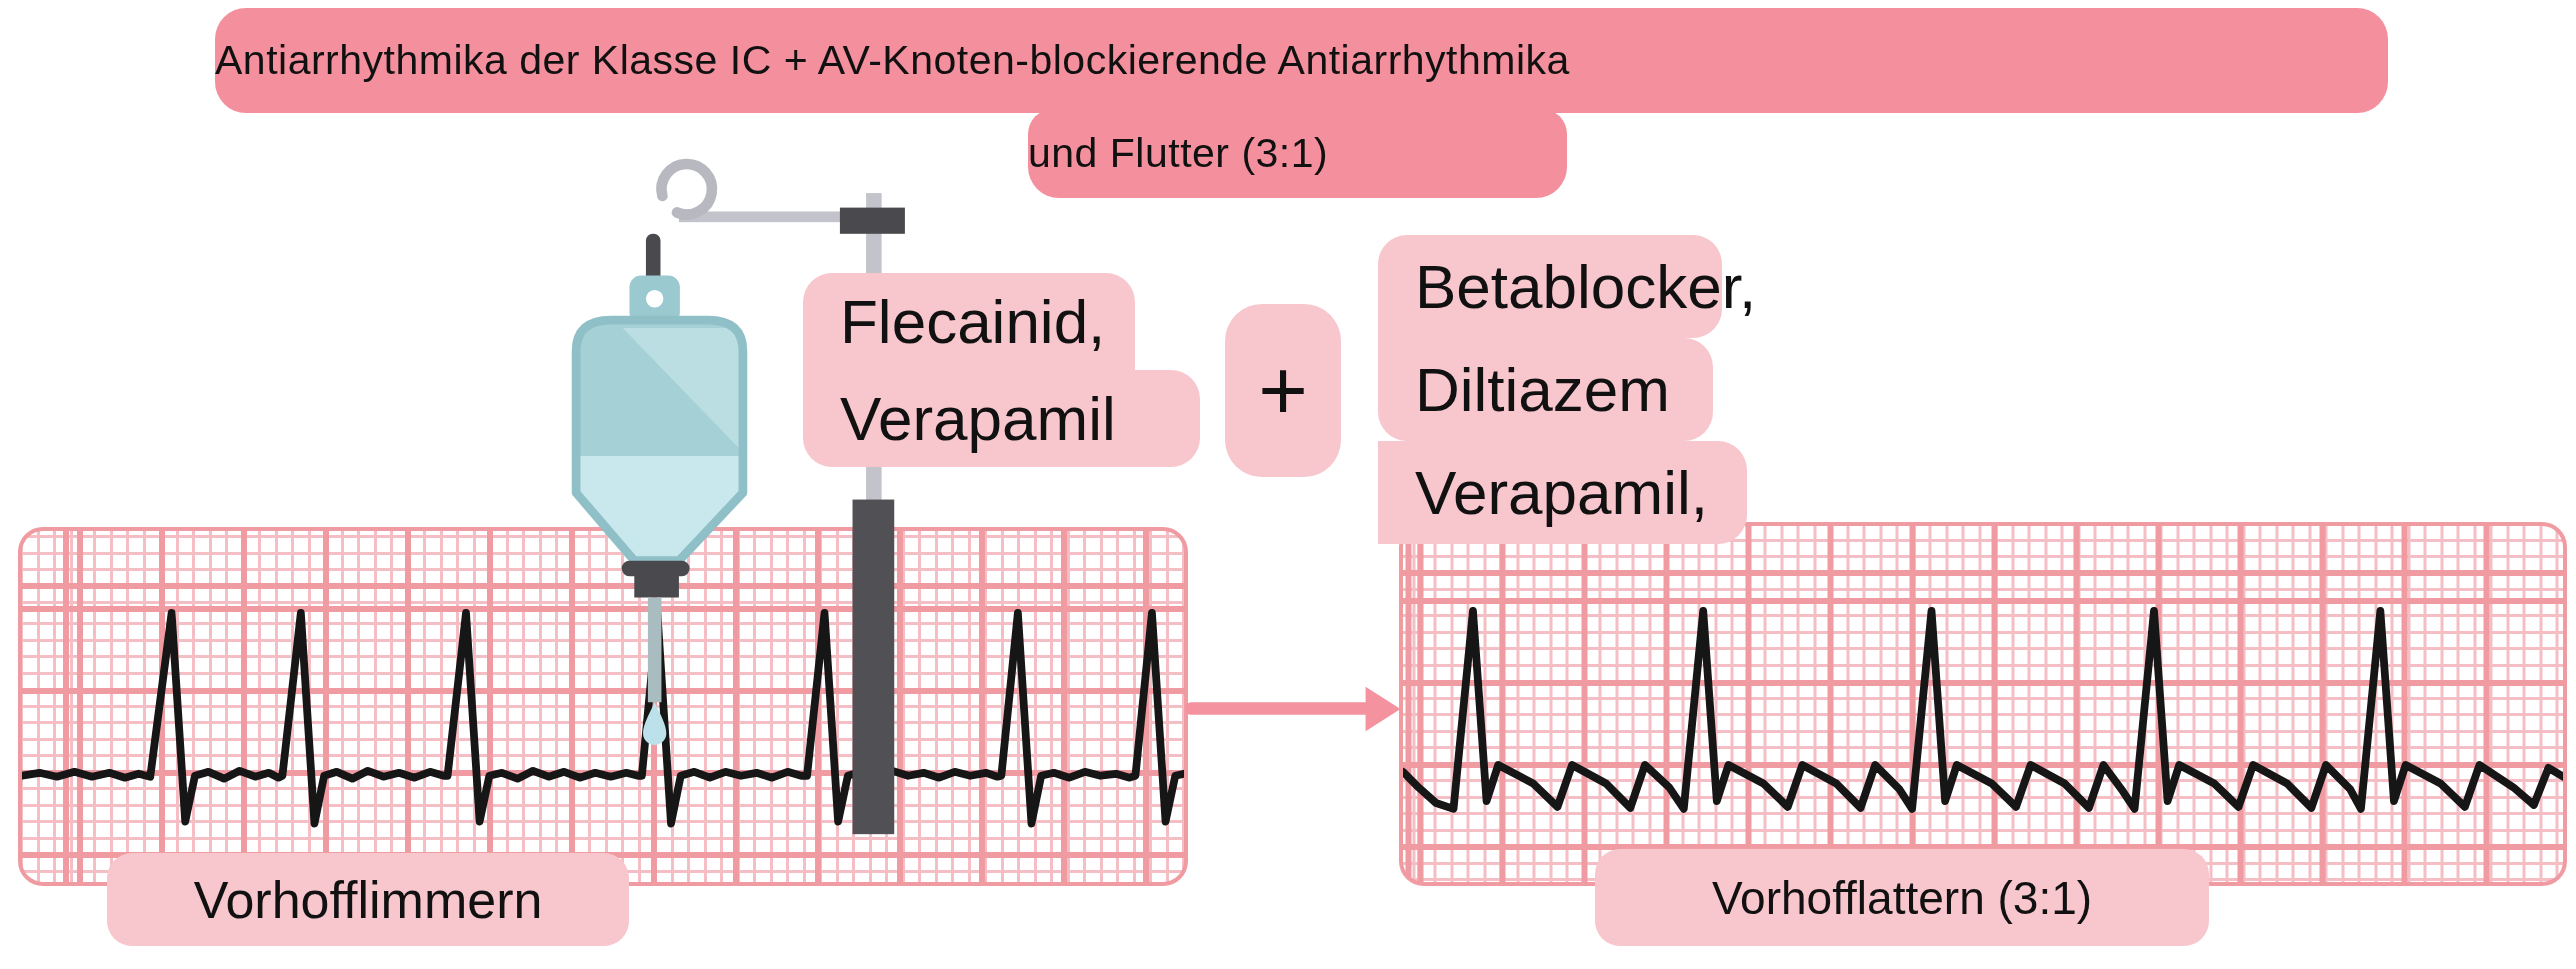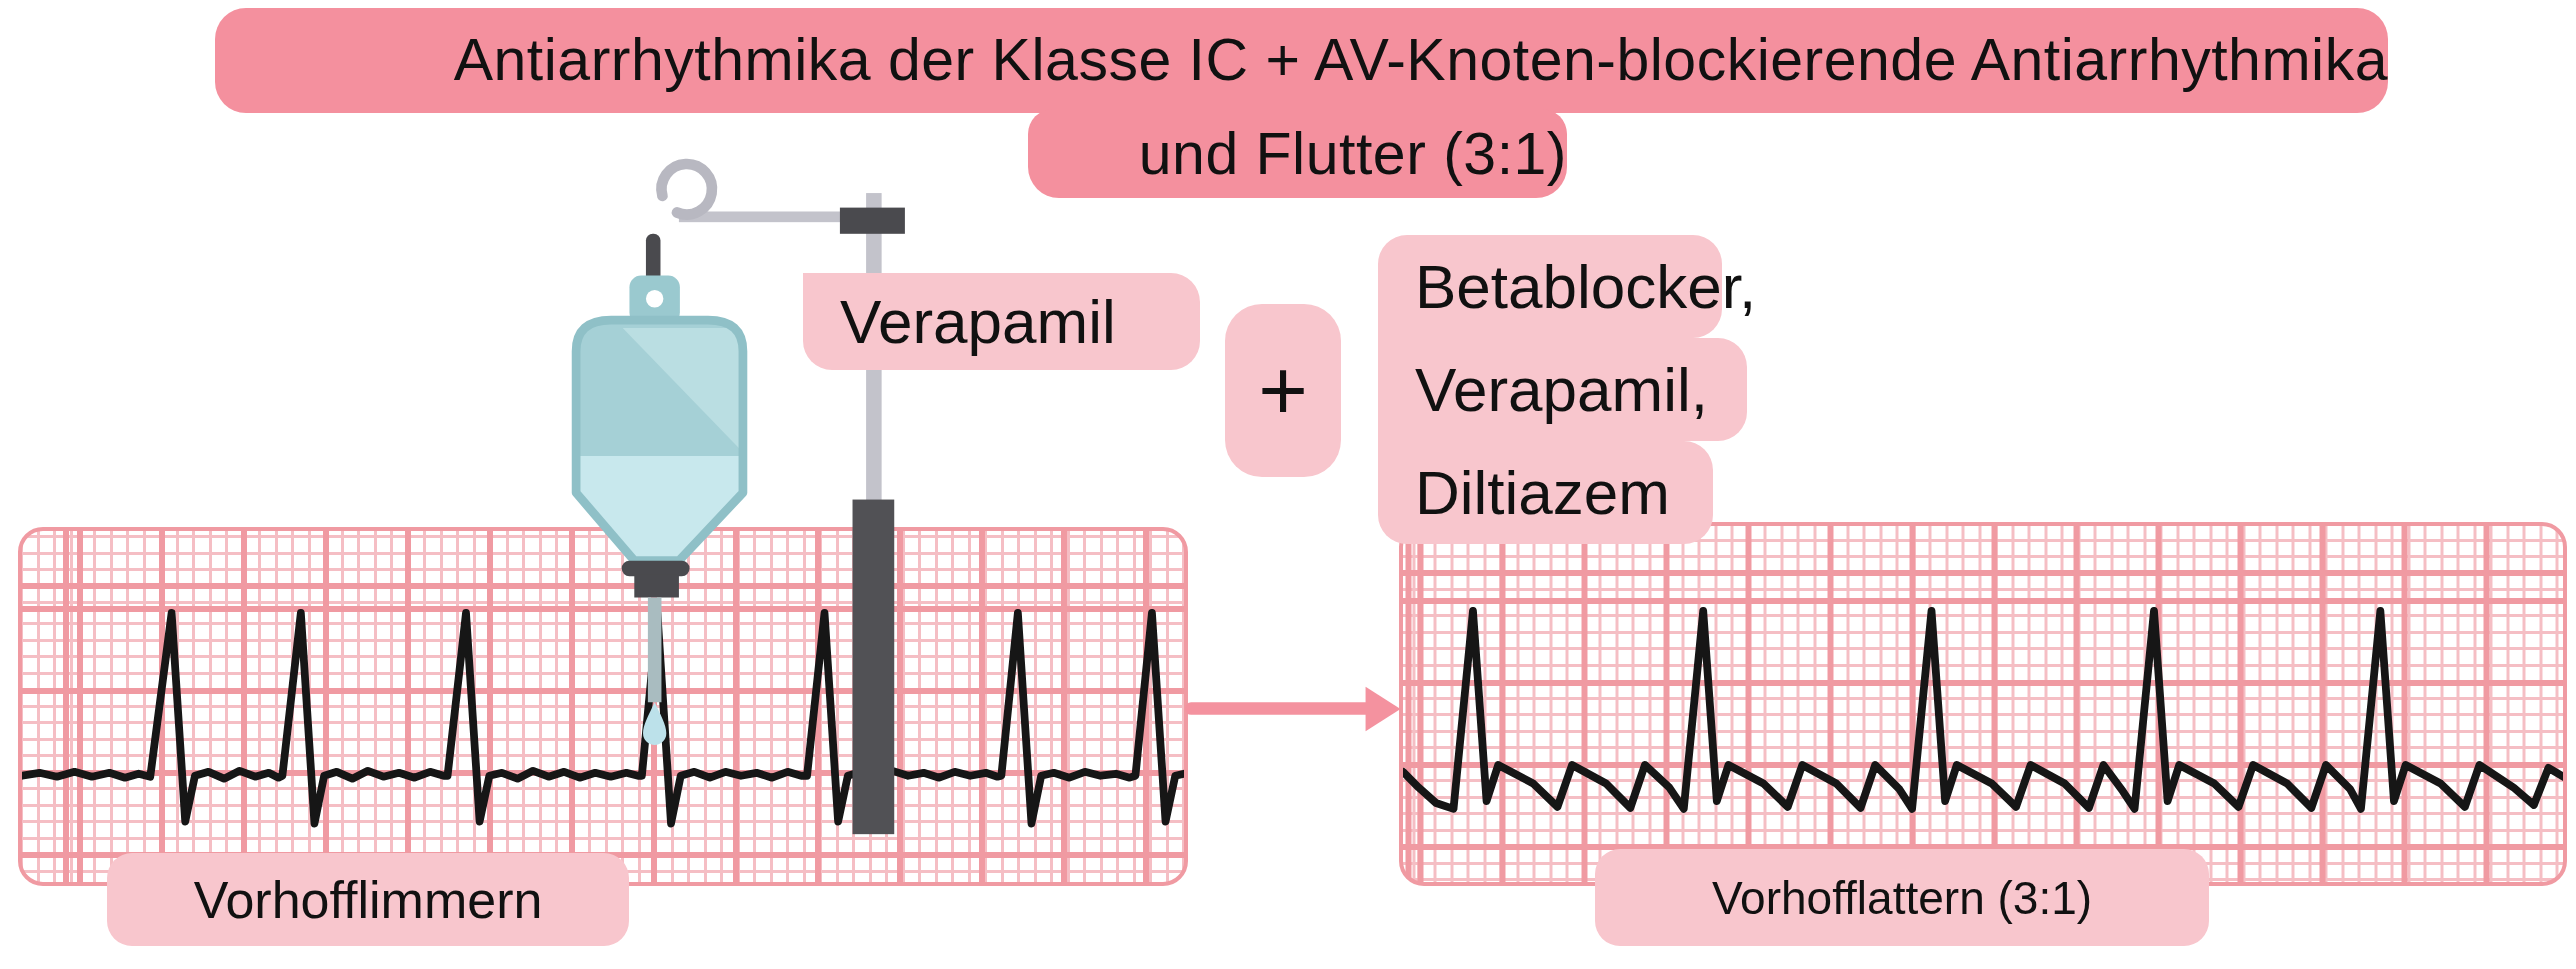--- a/index.html
+++ b/index.html
@@ -16,8 +16,8 @@
   .stage{position:relative;width:2576px;height:970px;background:#fff}
 
   
-  .title-box{position:absolute;display:flex;align-items:center;justify-content:flex-end;
-    background:var(--title-pink);border-radius:31px;font-size:59px;letter-spacing:0.5px;
+  .title-box{position:absolute;display:flex;align-items:center;justify-content:flex-start;
+    background:var(--title-pink);border-radius:31px;font-size:41px;letter-spacing:0.5px;
     white-space:nowrap;z-index:6}
   .title-line1{left:215px;top:7.8px;width:2173px;height:105px}
   .title-line2{left:1028px;top:109px;width:539px;height:89px;border-top-left-radius:25px;border-top-right-radius:25px}

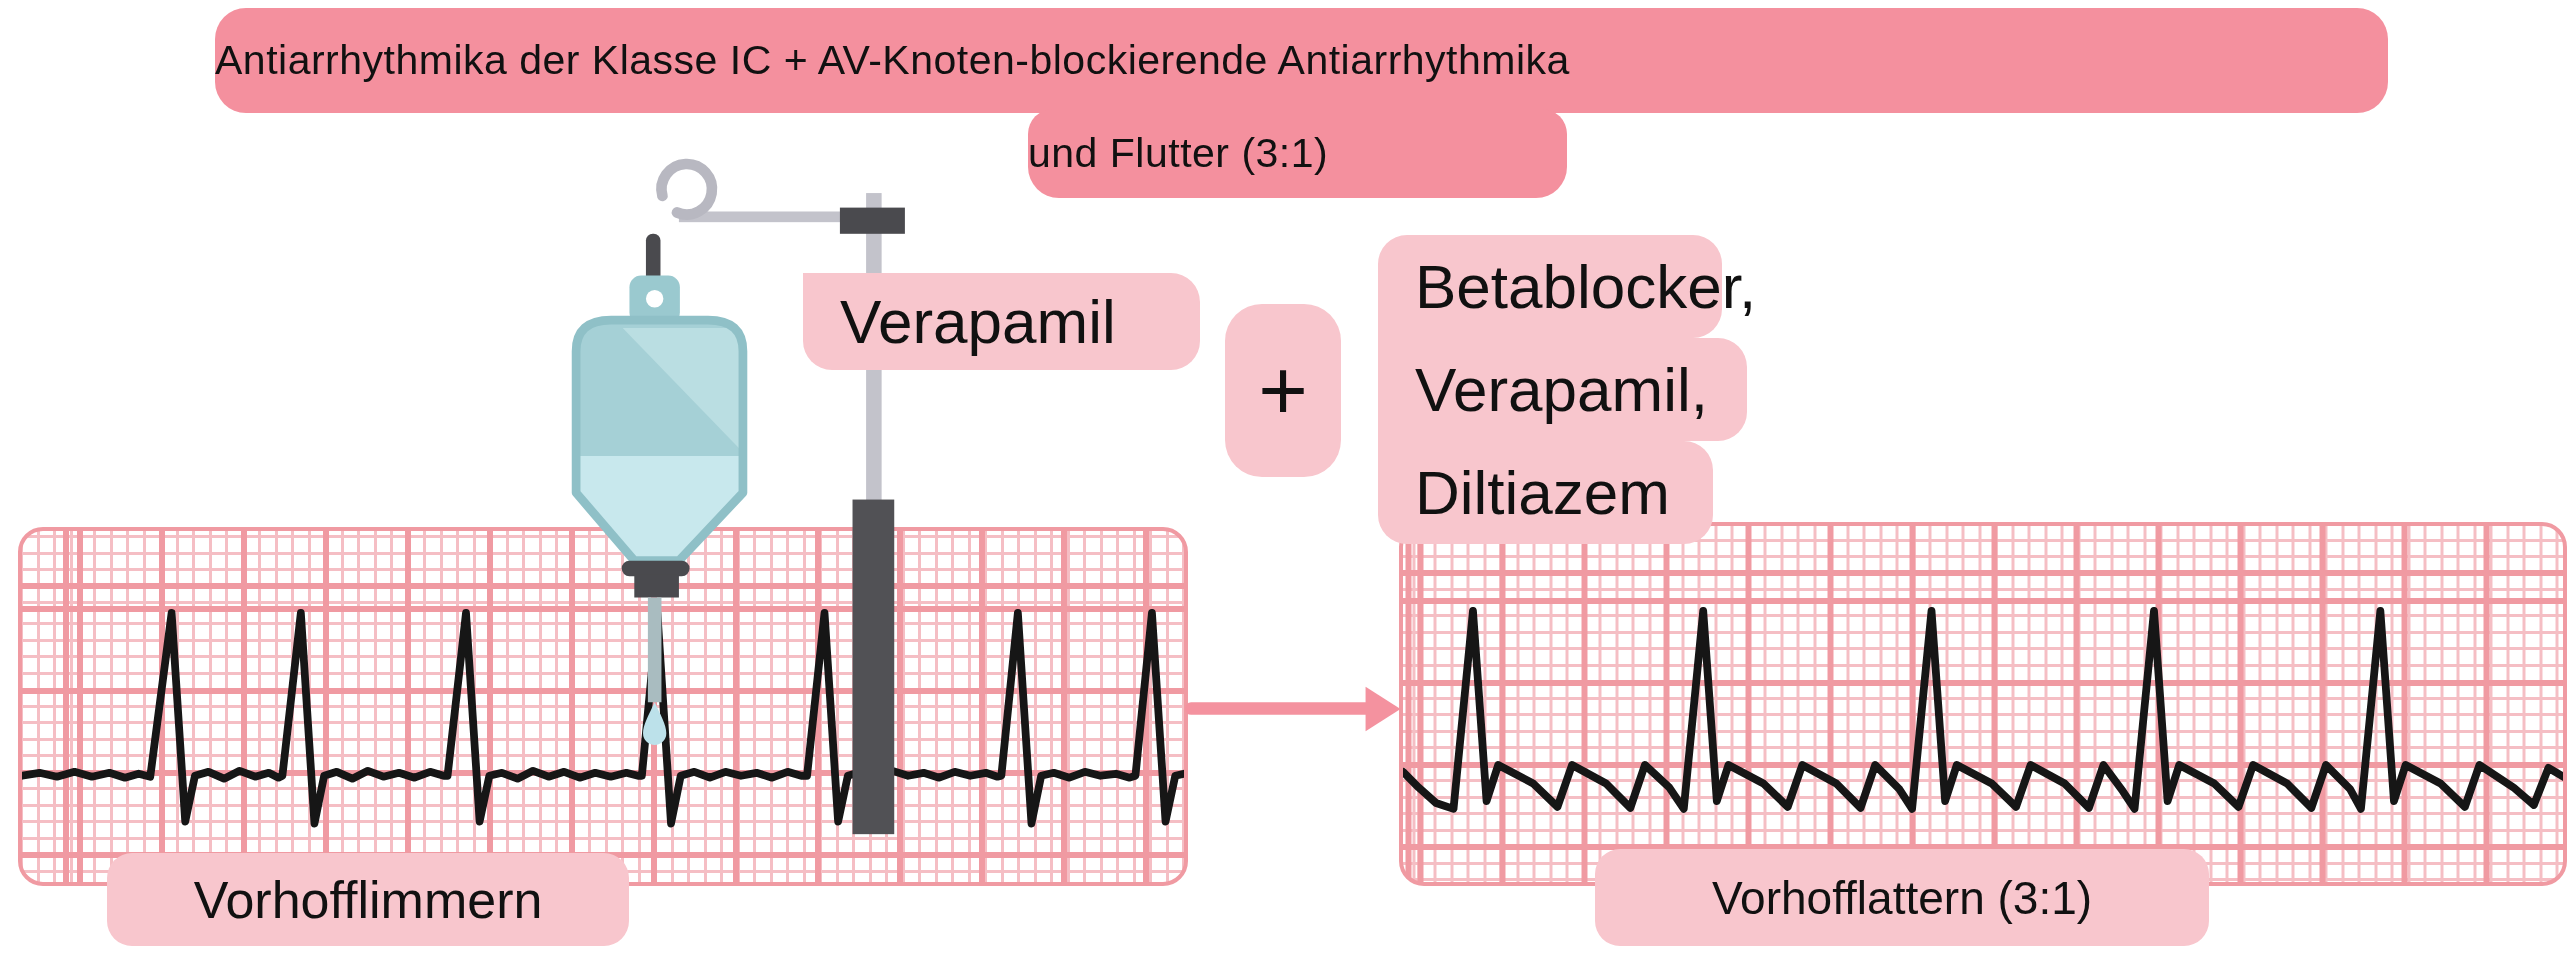--- a/index.html
+++ b/index.html
@@ -122,6 +122,9 @@
   </svg>
 
   <div class="stack-label flecainid-label">
+    <div class="line l0">
+      <span>Flecainid,</span>
+    </div>
     <div class="line l1">
       <span>Verapamil</span>
     </div>

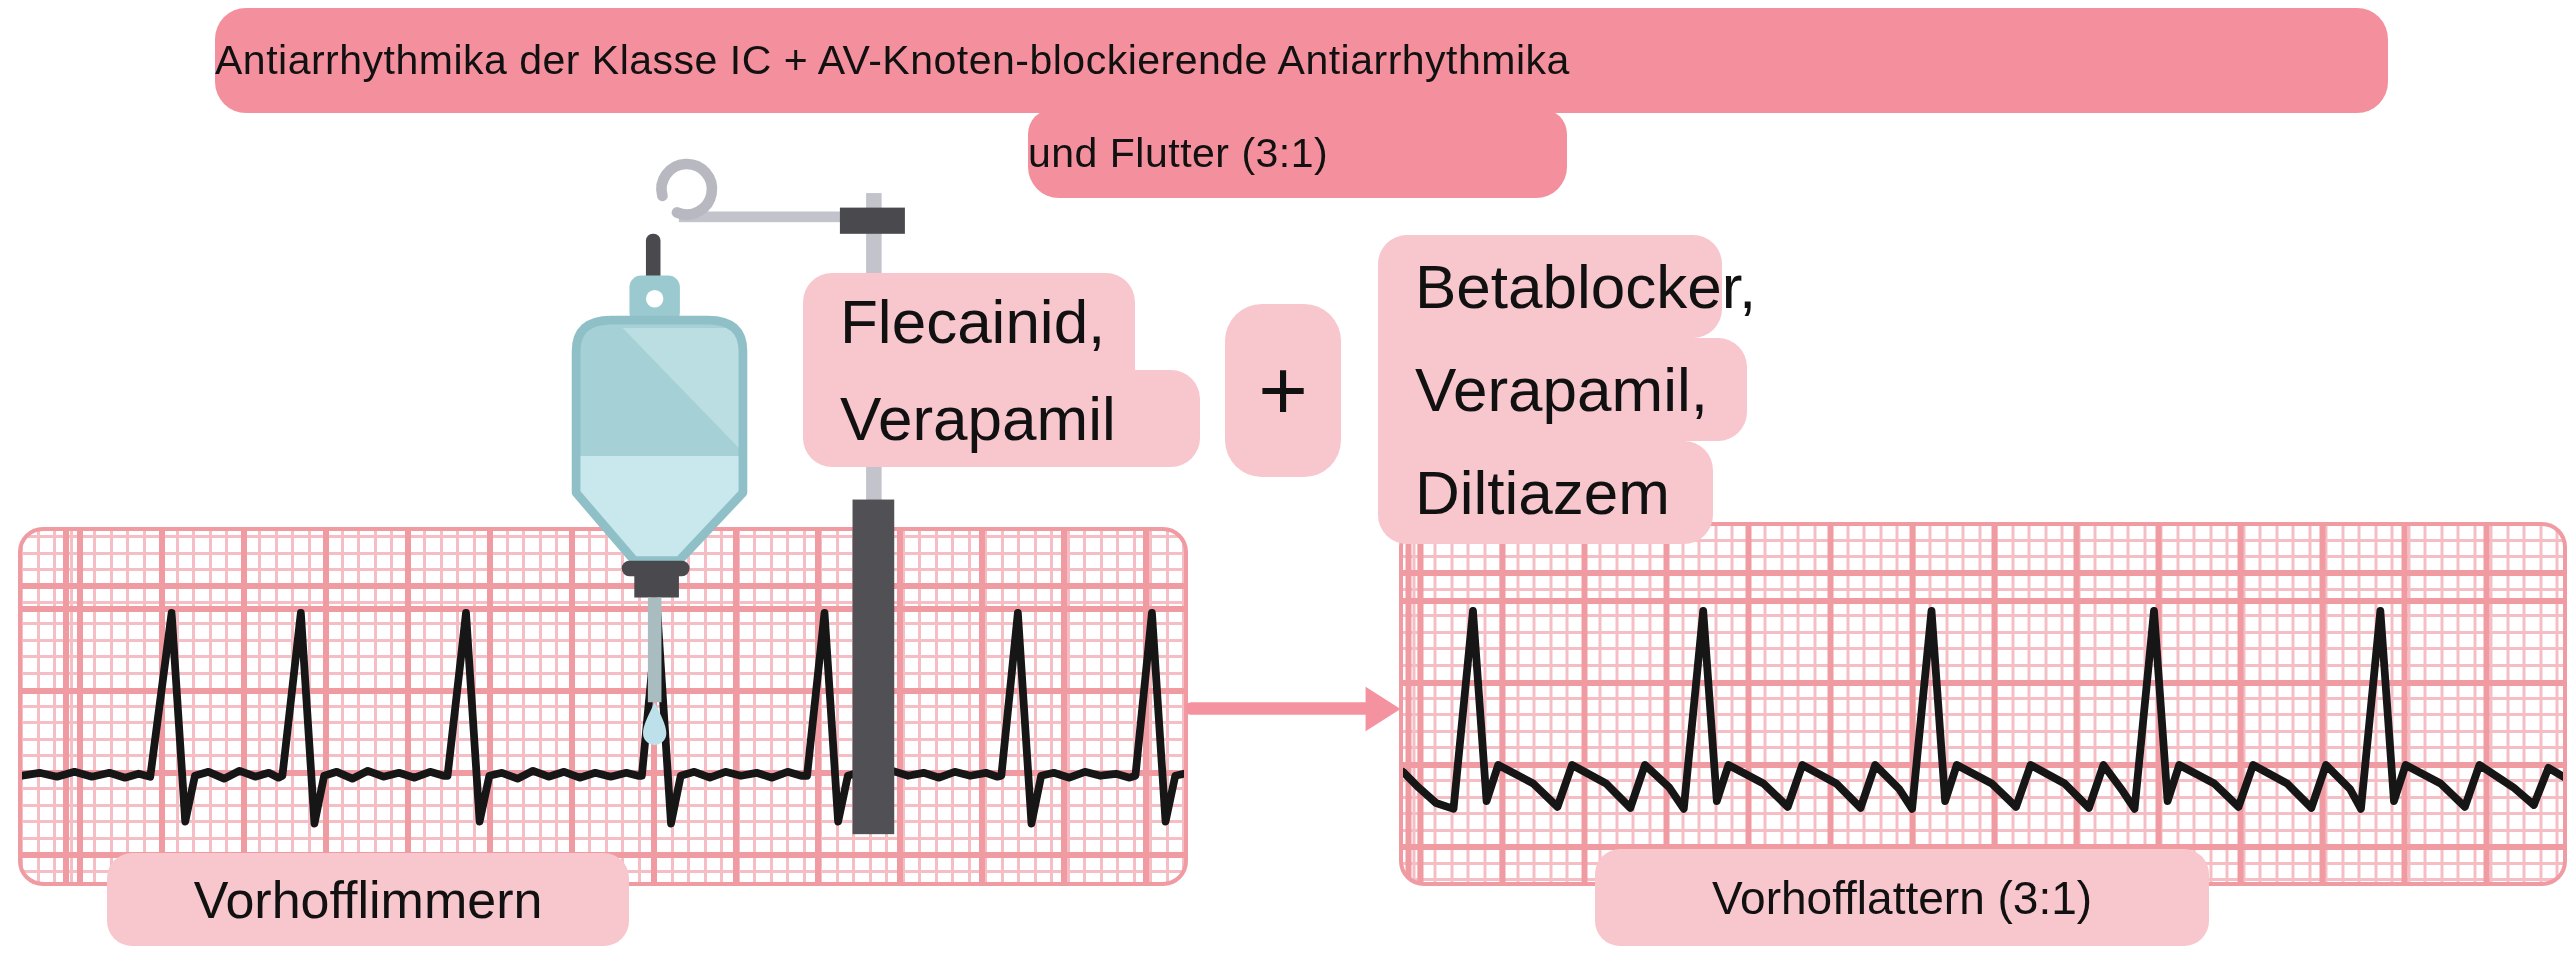--- a/index.html
+++ b/index.html
@@ -138,11 +138,11 @@
     <div class="line l0">
       <span>Betablocker,</span>
     </div>
+    <div class="line l2">
+      <span>Diltiazem</span>
+    </div>
     <div class="line l1">
       <span>Verapamil,</span>
-    </div>
-    <div class="line l2">
-      <span>Diltiazem</span>
     </div>
   </div>
 

